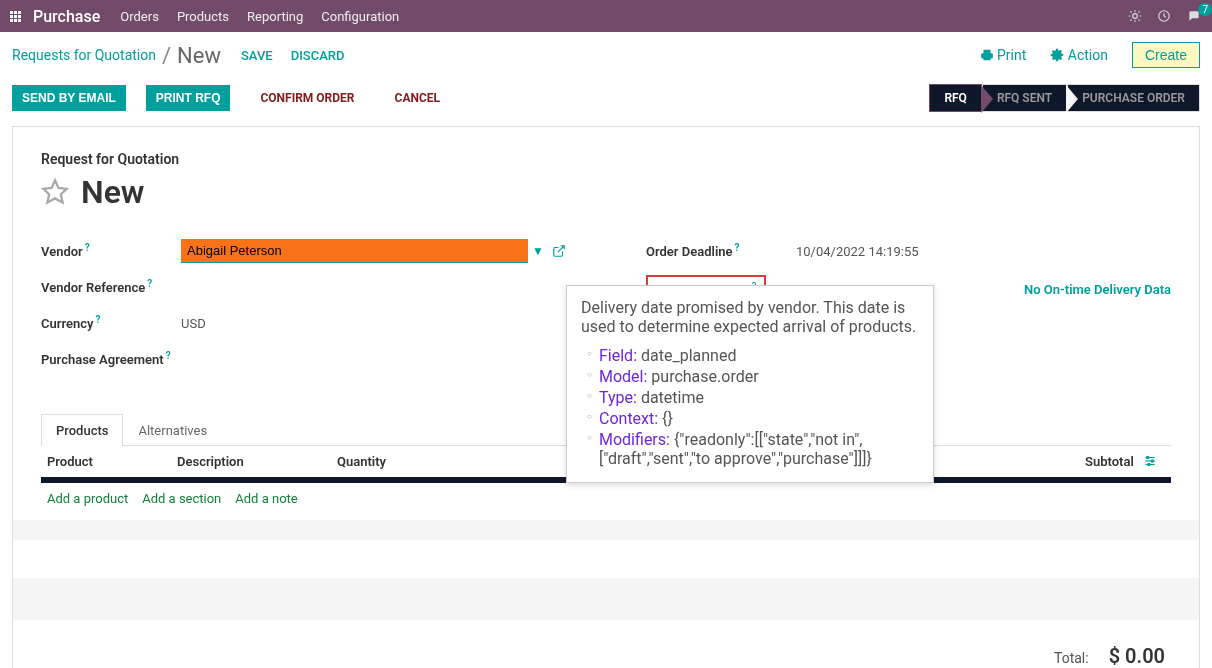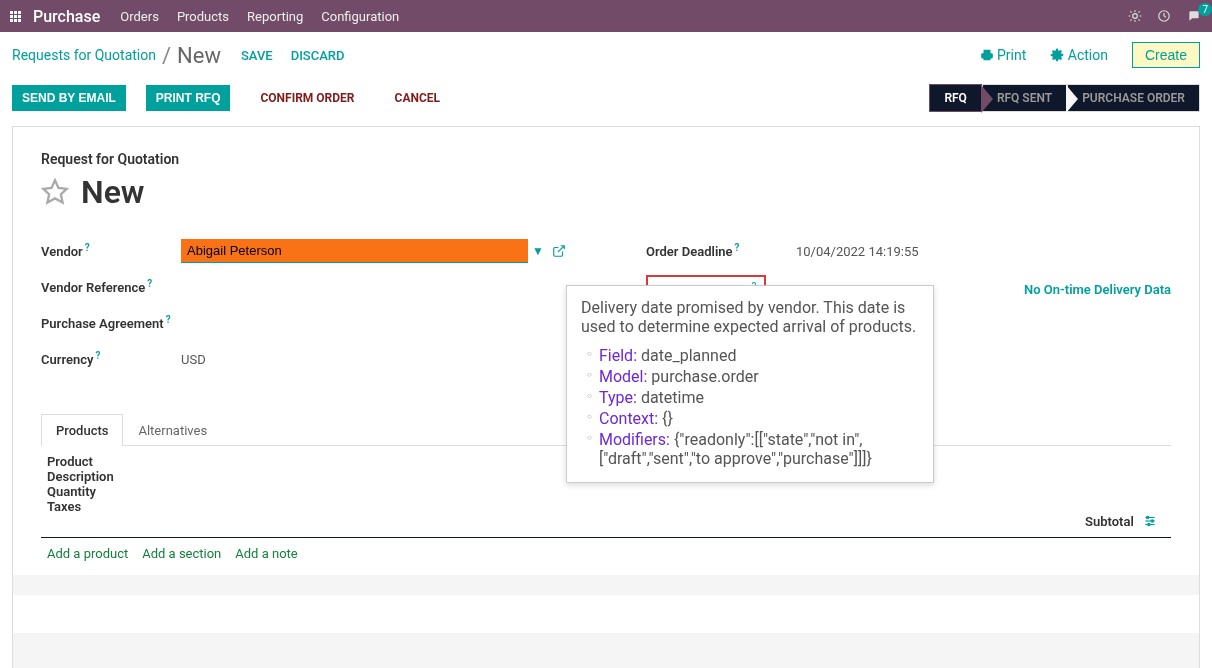--- a/index.html
+++ b/index.html
@@ -205,12 +205,12 @@
           <div class="val"></div>
         </div>
         <div class="form-row">
+          <div class="lbl"><span>Currency</span><sup>?</sup></div>
+          <div class="val">USD</div>
+        </div>
+        <div class="form-row">
           <div class="lbl"><span>Purchase Agreement</span><sup>?</sup></div>
           <div class="val"></div>
-        </div>
-        <div class="form-row">
-          <div class="lbl"><span>Currency</span><sup>?</sup></div>
-          <div class="val">USD</div>
         </div>
       </div>
 

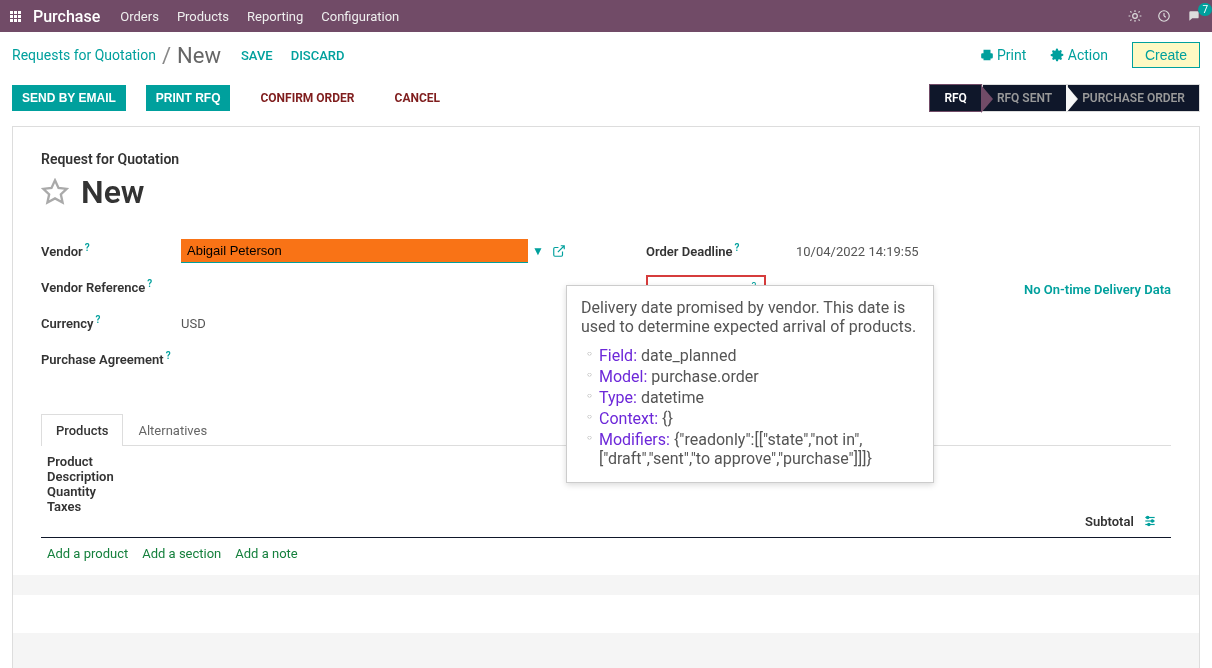--- a/index.html
+++ b/index.html
@@ -73,7 +73,7 @@
 .tab.active { border-color: #ddd; background: #fff; color: #333; font-weight: 500; }
 
 
-.tbl-header { display: flex; padding: 8px 6px; border-bottom: 1px solid #0f172a; font-weight: 600; color: #333; flex-direction: column; }
+.tbl-header { display: flex; padding: 8px 6px; border-bottom: 6px solid #0f172a; font-weight: 600; color: #333; }
 .th-product { width: 130px; }
 .th-desc { width: 160px; }
 .th-qty { width: 510px; }

